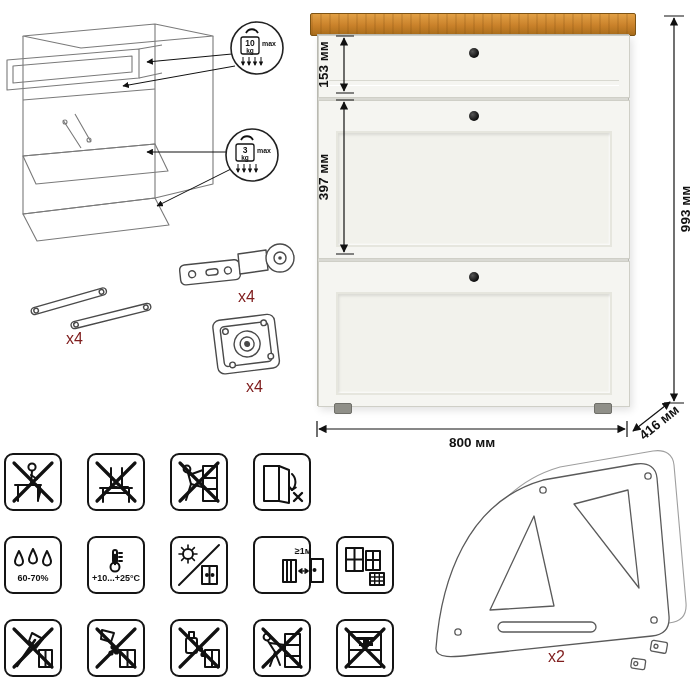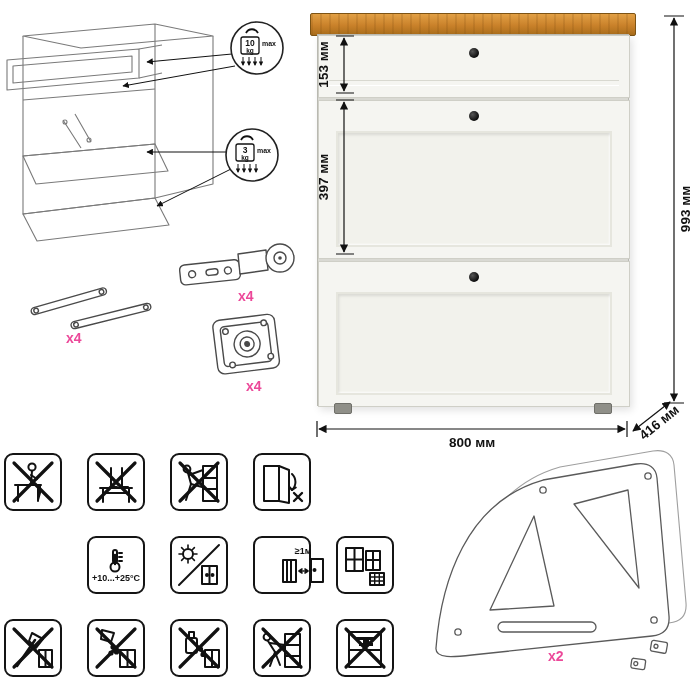--- a/index.html
+++ b/index.html
@@ -37,7 +37,7 @@
 
   
   .hw{stroke:#4a4a4a;fill:#fff;stroke-width:1.4;stroke-linejoin:round;}
-  .count-label{position:absolute;font-size:14px;font-weight:bold;color:#ec4899;}
+  .count-label{position:absolute;font-size:16px;font-weight:normal;color:#7f1d1d;}
 
   
   .tiles{position:absolute;left:4px;top:453px;width:396px;height:232px;}

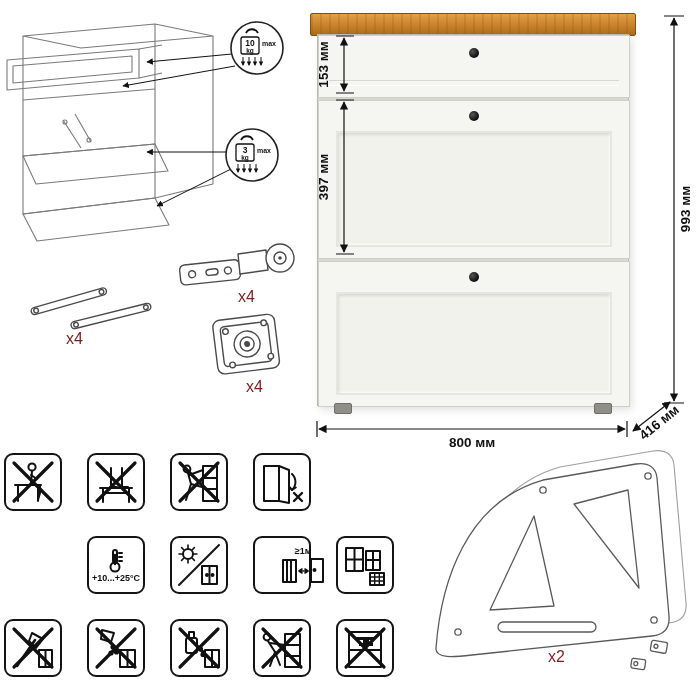--- a/index.html
+++ b/index.html
@@ -263,6 +263,14 @@
       </svg>
     </div>
 
+    <div class="tile" style="left:0;top:83px;">
+      <svg class="ic" width="46" height="26" viewBox="0 0 46 26">
+        <path d="M9 3 C6.5 8 5 11 5 13.5 A4 4 0 0 0 13 13.5 C13 11 11.5 8 9 3 Z"></path>
+        <path d="M23 1 C20.5 6 19 9 19 11.5 A4 4 0 0 0 27 11.5 C27 9 25.5 6 23 1 Z"></path>
+        <path d="M37 3 C34.5 8 33 11 33 13.5 A4 4 0 0 0 41 13.5 C41 11 39.5 8 37 3 Z"></path>
+      </svg>
+      <div class="cap">60-70%</div>
+    </div>
 
     <div class="tile" style="left:83px;top:83px;">
       <svg class="ic" width="46" height="26" viewBox="0 0 46 26">

